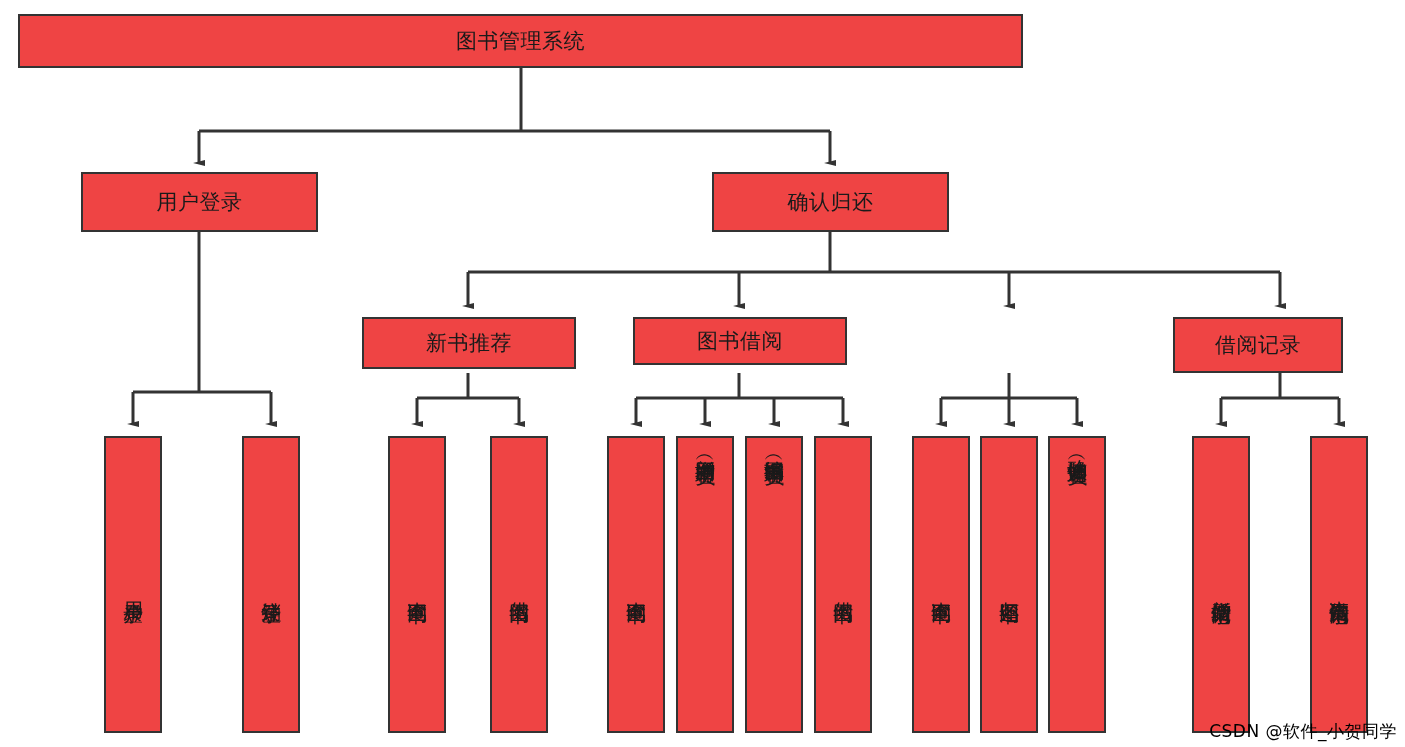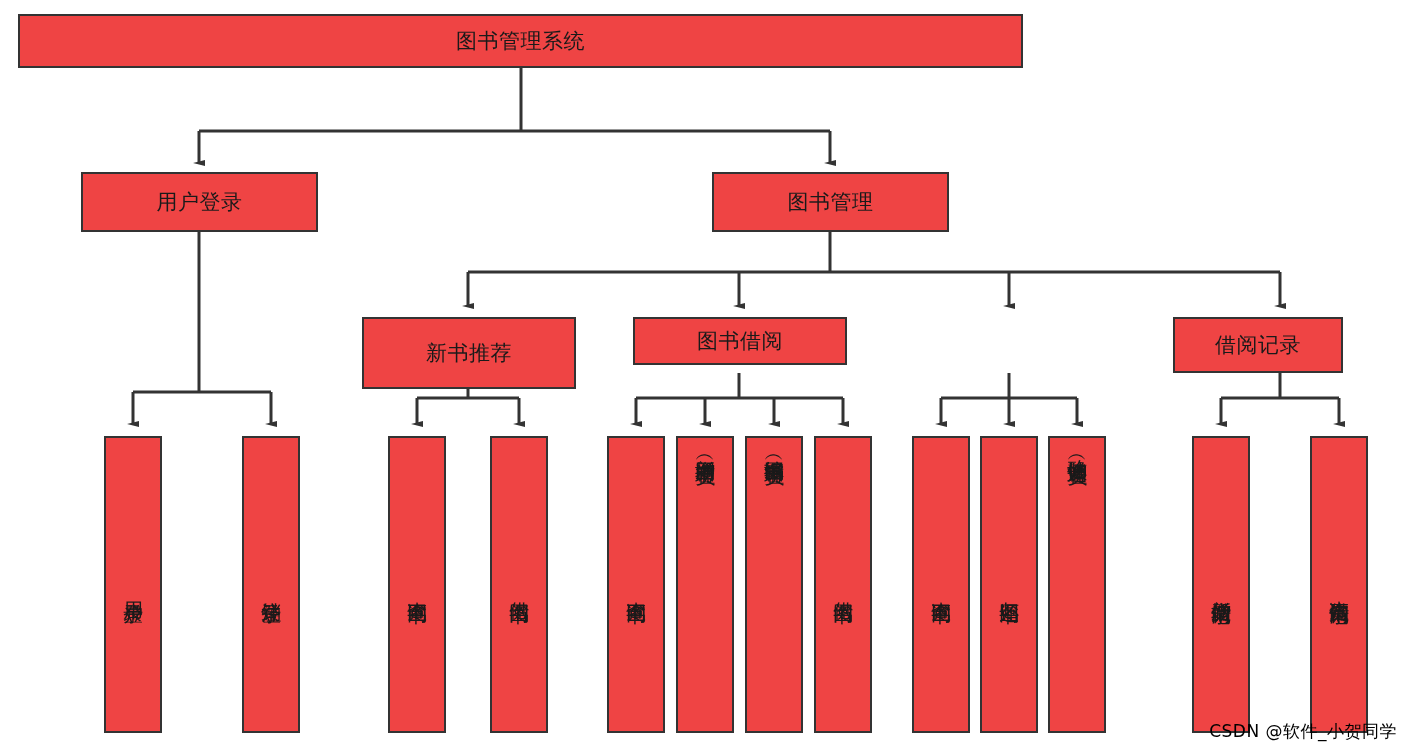--- a/index.html
+++ b/index.html
@@ -137,7 +137,7 @@
     <span class="node-label">用户登录</span>
   </div>
   <div class="node-box horiz" style="left:712px; top:172px; width:237px; height:60px;">
-    <span class="node-label">图书管理</span>
+    <span class="node-label">确认归还</span>
   </div>
 
   <div class="node-box horiz" style="left:362px; top:317px; width:214px; height:72px;">

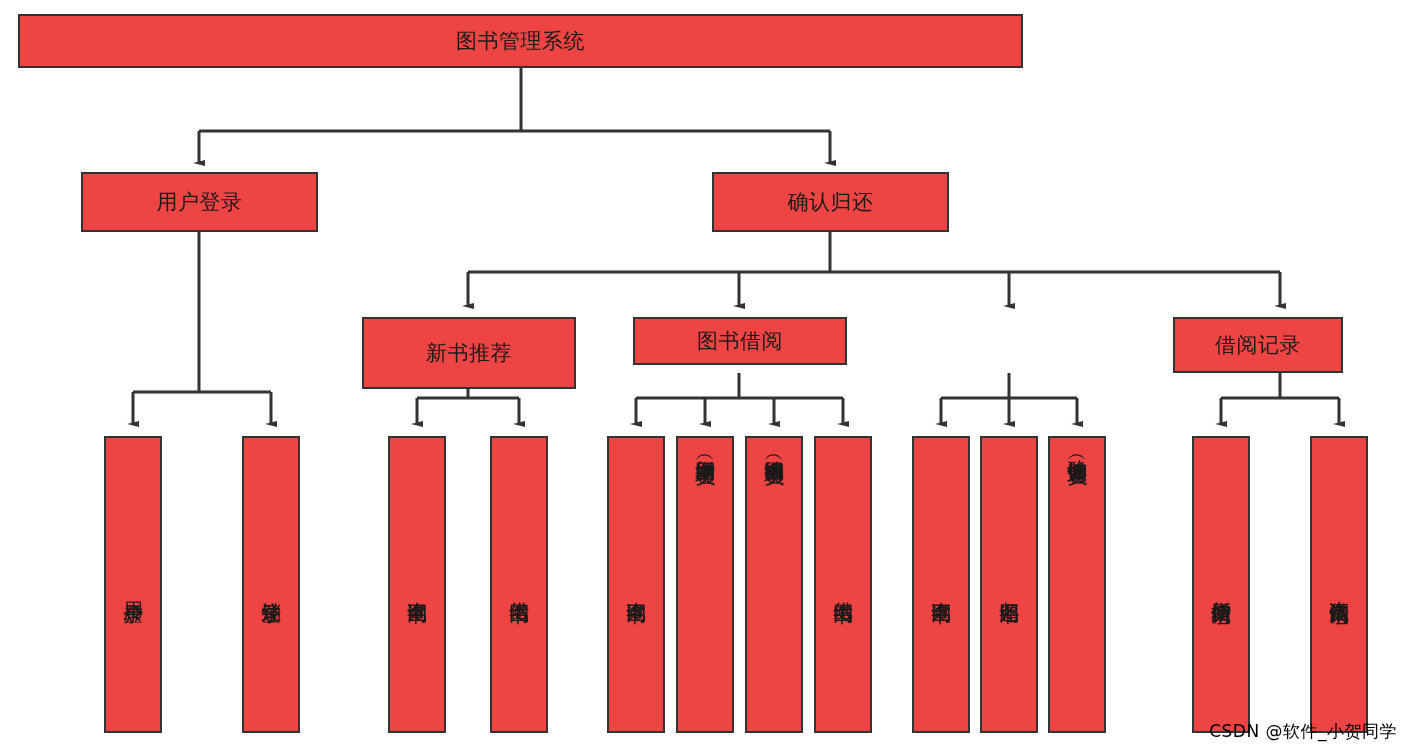--- a/index.html
+++ b/index.html
@@ -140,7 +140,7 @@
     <span class="node-label">确认归还</span>
   </div>
 
-  <div class="node-box horiz" style="left:362px; top:317px; width:214px; height:72px;">
+  <div class="node-box horiz" style="left:362px; top:317px; width:214px; height:52px;">
     <span class="node-label">新书推荐</span>
   </div>
   <div class="node-box horiz" style="left:633px; top:317px; width:214px; height:48px;">

